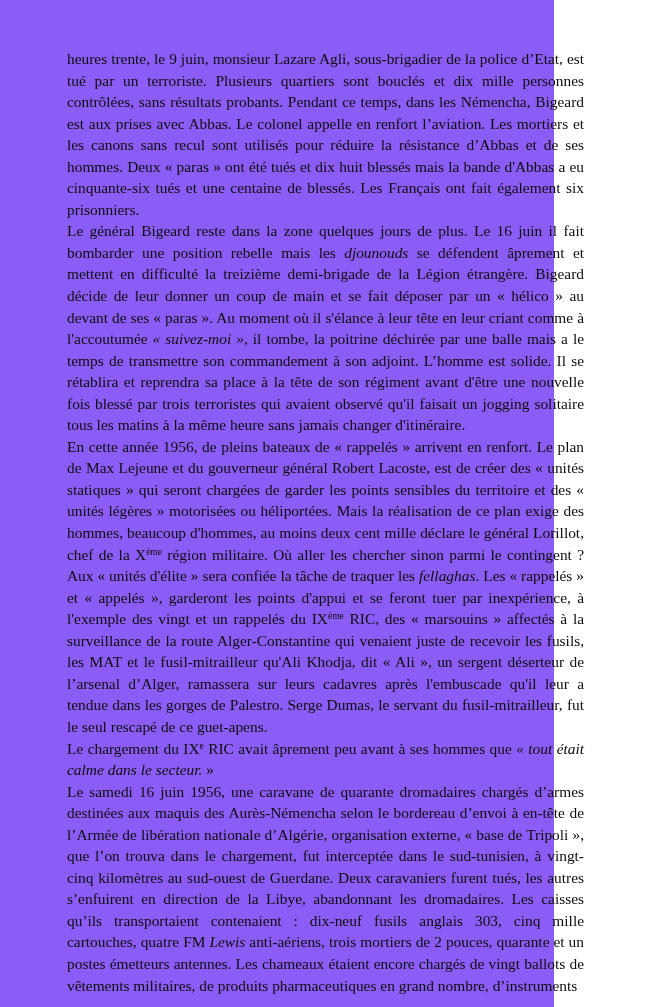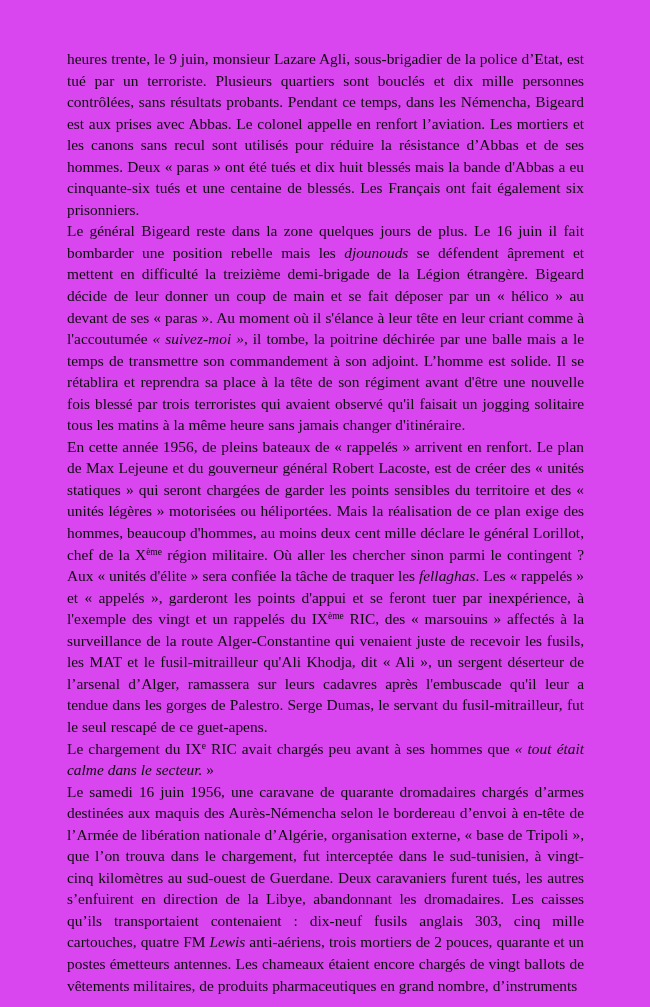--- a/index.html
+++ b/index.html
@@ -20,9 +20,9 @@
     position: absolute;
     left: 0;
     top: 0;
-    width: 650px;
+    width: 554px;
     height: 1007px;
-    background: #d946ef;
+    background: #8b5cf6;
   }
   #text-column {
     position: absolute;

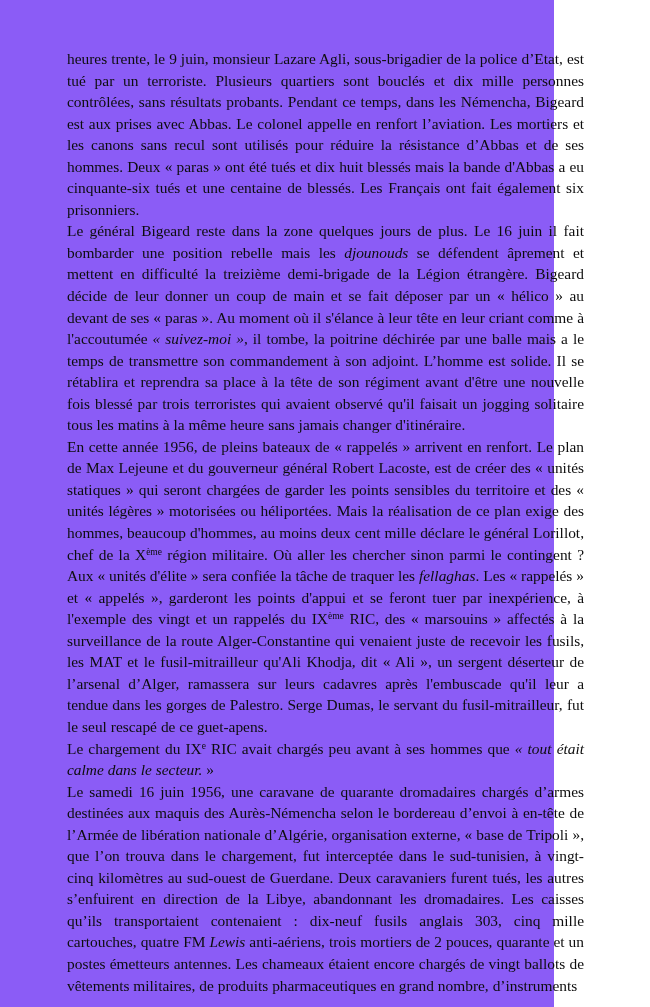--- a/index.html
+++ b/index.html
@@ -74,7 +74,7 @@
     <p class="para" id="p1"><span>heures trente, le 9 juin, monsieur Lazare Agli, sous-brigadier de la police d’Etat, est tué par un terroriste. Plusieurs quartiers sont bouclés et dix mille personnes contrôlées, sans résultats probants. Pendant ce temps, dans les Némencha, Bigeard est aux prises avec Abbas. Le colonel appelle en renfort l’aviation. Les mortiers et les canons sans recul sont utilisés pour réduire la résistance d’Abbas et de ses hommes. Deux « paras » ont été tués et dix huit blessés mais la bande d'Abbas a eu cinquante-six tués et une centaine de blessés. Les Français ont fait également six prisonniers.</span></p>
     <p class="para" id="p2"><span>Le général Bigeard reste dans la zone quelques jours de plus. Le 16 juin il fait bombarder une position rebelle mais les </span><i>djounouds</i><span> se défendent âprement et mettent en difficulté la treizième demi-brigade de la Légion étrangère. Bigeard décide de leur donner un coup de main et se fait déposer par un « hélico » au devant de ses « paras ». Au moment où il s'élance à leur tête en leur criant comme à l'accoutumée </span><i>« suivez-moi »</i><span>, il tombe, la poitrine déchirée par une balle mais a le temps de transmettre son commandement à son adjoint. L’homme est solide. Il se rétablira et reprendra sa place à la tête de son régiment avant d'être une nouvelle fois blessé par trois terroristes qui avaient observé qu'il faisait un jogging solitaire tous les matins à la même heure sans jamais changer d'itinéraire.</span></p>
     <p class="para" id="p3"><span>En cette année 1956, de pleins bateaux de « rappelés » arrivent en renfort. Le plan de Max Lejeune et du gouverneur général Robert Lacoste, est de créer des « unités statiques » qui seront chargées de garder les points sensibles du territoire et des « unités légères » motorisées ou héliportées. Mais la réalisation de ce plan exige des hommes, beaucoup d'hommes, au moins deux cent mille déclare le général Lorillot, chef de la X</span><sup class="ord">ème</sup><span> région militaire. Où aller les chercher sinon parmi le contingent ? Aux « unités d'élite » sera confiée la tâche de traquer les </span><i>fellaghas</i><span>. Les « rappelés » et « appelés », garderont les points d'appui et se feront tuer par inexpérience, à l'exemple des vingt et un rappelés du IX</span><sup class="ord">ème</sup><span> RIC, des « marsouins » affectés à la surveillance de la route Alger-Constantine qui venaient juste de recevoir les fusils, les MAT et le fusil-mitrailleur qu'Ali Khodja, dit « Ali », un sergent déserteur de l’arsenal d’Alger, ramassera sur leurs cadavres après l'embuscade qu'il leur a tendue dans les gorges de Palestro. Serge Dumas, le servant du fusil-mitrailleur, fut le seul rescapé de ce guet-apens.</span></p>
-    <p class="para" id="p4"><span>Le chargement du IX</span><sup class="ord">e</sup><span> RIC avait chargés peu avant à ses hommes que </span><i>« tout était calme dans le secteur.</i><span> »</span></p>
+    <p class="para" id="p4"><span>Le chargement du IX</span><sup class="ord">e</sup><span> RIC avait âprement peu avant à ses hommes que </span><i>« tout était calme dans le secteur.</i><span> »</span></p>
     <p class="para" id="p5"><span>Le samedi 16 juin 1956, une caravane de quarante dromadaires chargés d’armes destinées aux maquis des Aurès-Némencha selon le bordereau d’envoi à en-tête de l’Armée de libération nationale d’Algérie, organisation externe, « base de Tripoli », que l’on trouva dans le chargement, fut interceptée dans le sud-tunisien, à vingt-cinq kilomètres au sud-ouest de Guerdane. Deux caravaniers furent tués, les autres s’enfuirent en direction de la Libye, abandonnant les dromadaires. Les caisses qu’ils transportaient contenaient : dix-neuf fusils anglais 303, cinq mille cartouches, quatre FM </span><i>Lewis</i><span> anti-aériens, trois mortiers de 2 pouces, quarante et un postes émetteurs antennes. Les chameaux étaient encore chargés de vingt ballots de vêtements militaires, de produits pharmaceutiques en grand nombre, d’instruments</span></p>
   </div>
 

